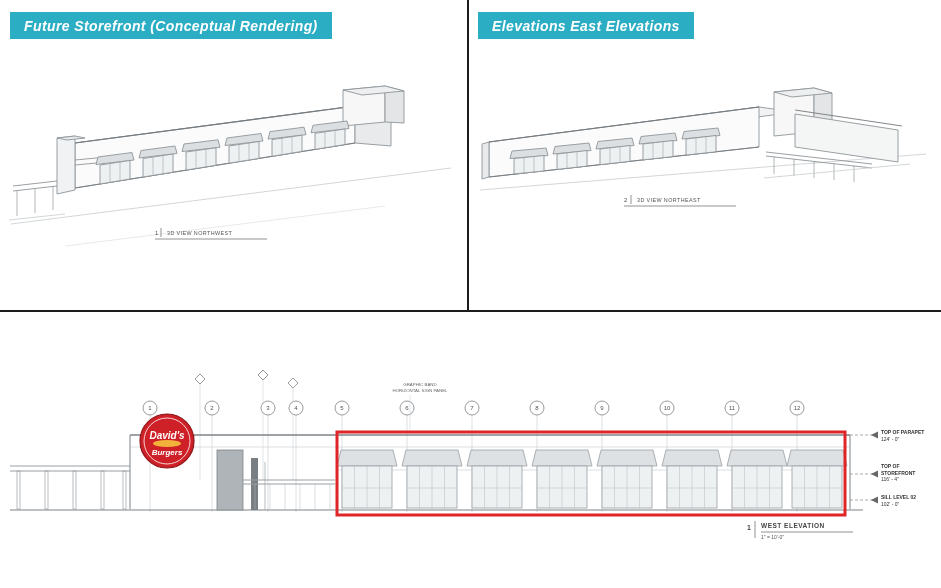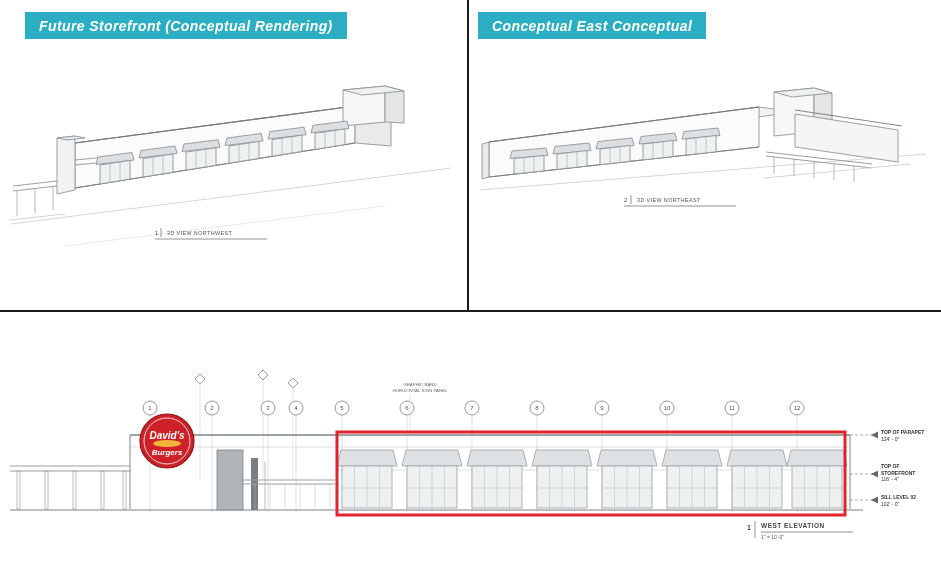--- a/index.html
+++ b/index.html
@@ -26,7 +26,7 @@
   <div class="divider-v"></div>
   <div class="divider-h"></div>
 
-  <div class="panel-banner" style="left:25px;top:12px;">
+  <div class="panel-banner" style="left:10px;top:12px;">
     <span>Future Storefront (Conceptual Rendering)</span>
   </div>
 

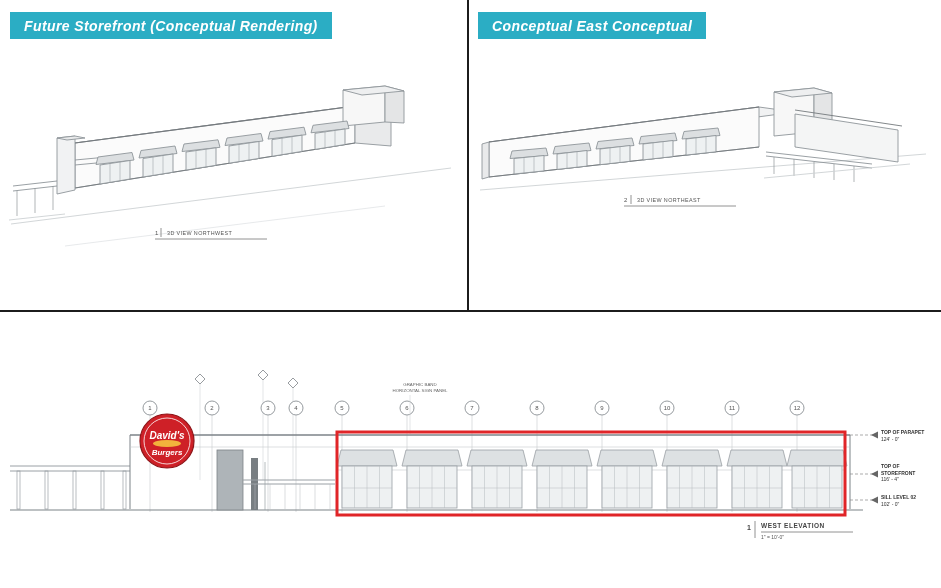--- a/index.html
+++ b/index.html
@@ -85,7 +85,7 @@
   </svg>
 
   <div class="panel-banner" style="left:478px;top:12px;">
-    <span>Conceptual East Conceptual</span>
+    <span>Elevations East Elevations</span>
   </div>
 
   <svg class="drawing" style="left:474px;top:52px;" width="462" height="250" viewBox="0 0 462 250">

